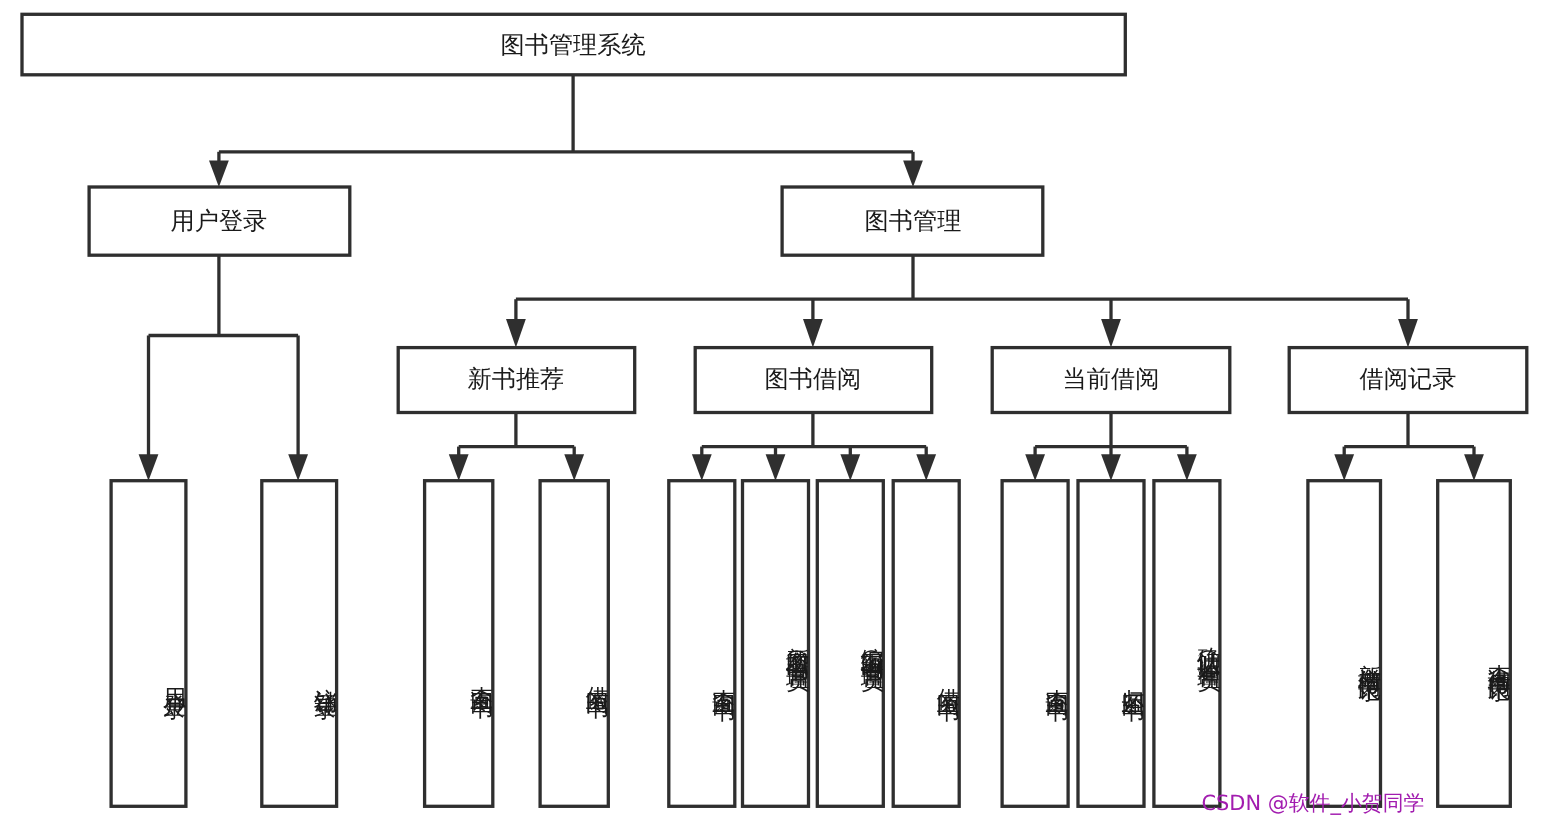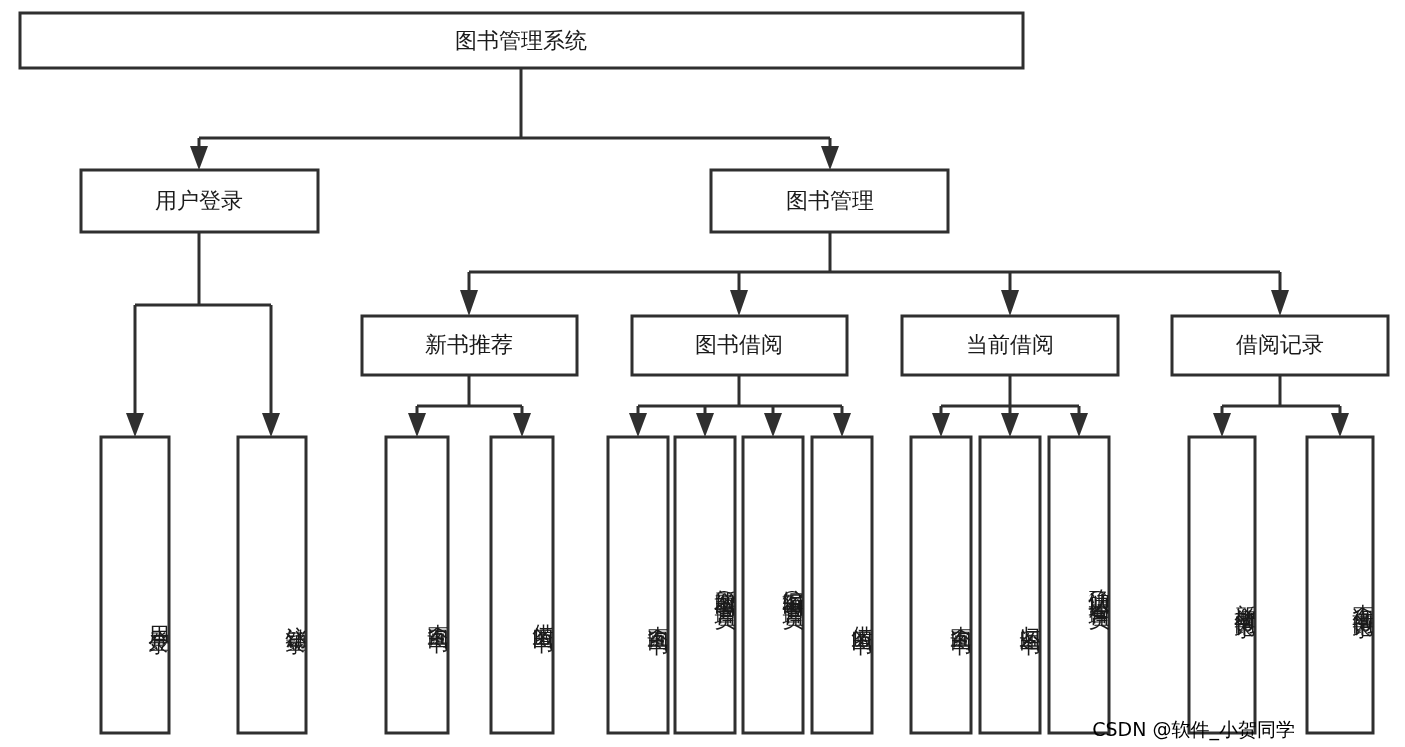--- a/index.html
+++ b/index.html
@@ -68,7 +68,7 @@
     bottom: 4px;
     font-family: "DejaVu Sans", "Liberation Sans", sans-serif;
     font-size: 19px;
-    color: #000000;
+    color: #a21caf;
     white-space: nowrap;
   }
 </style>

